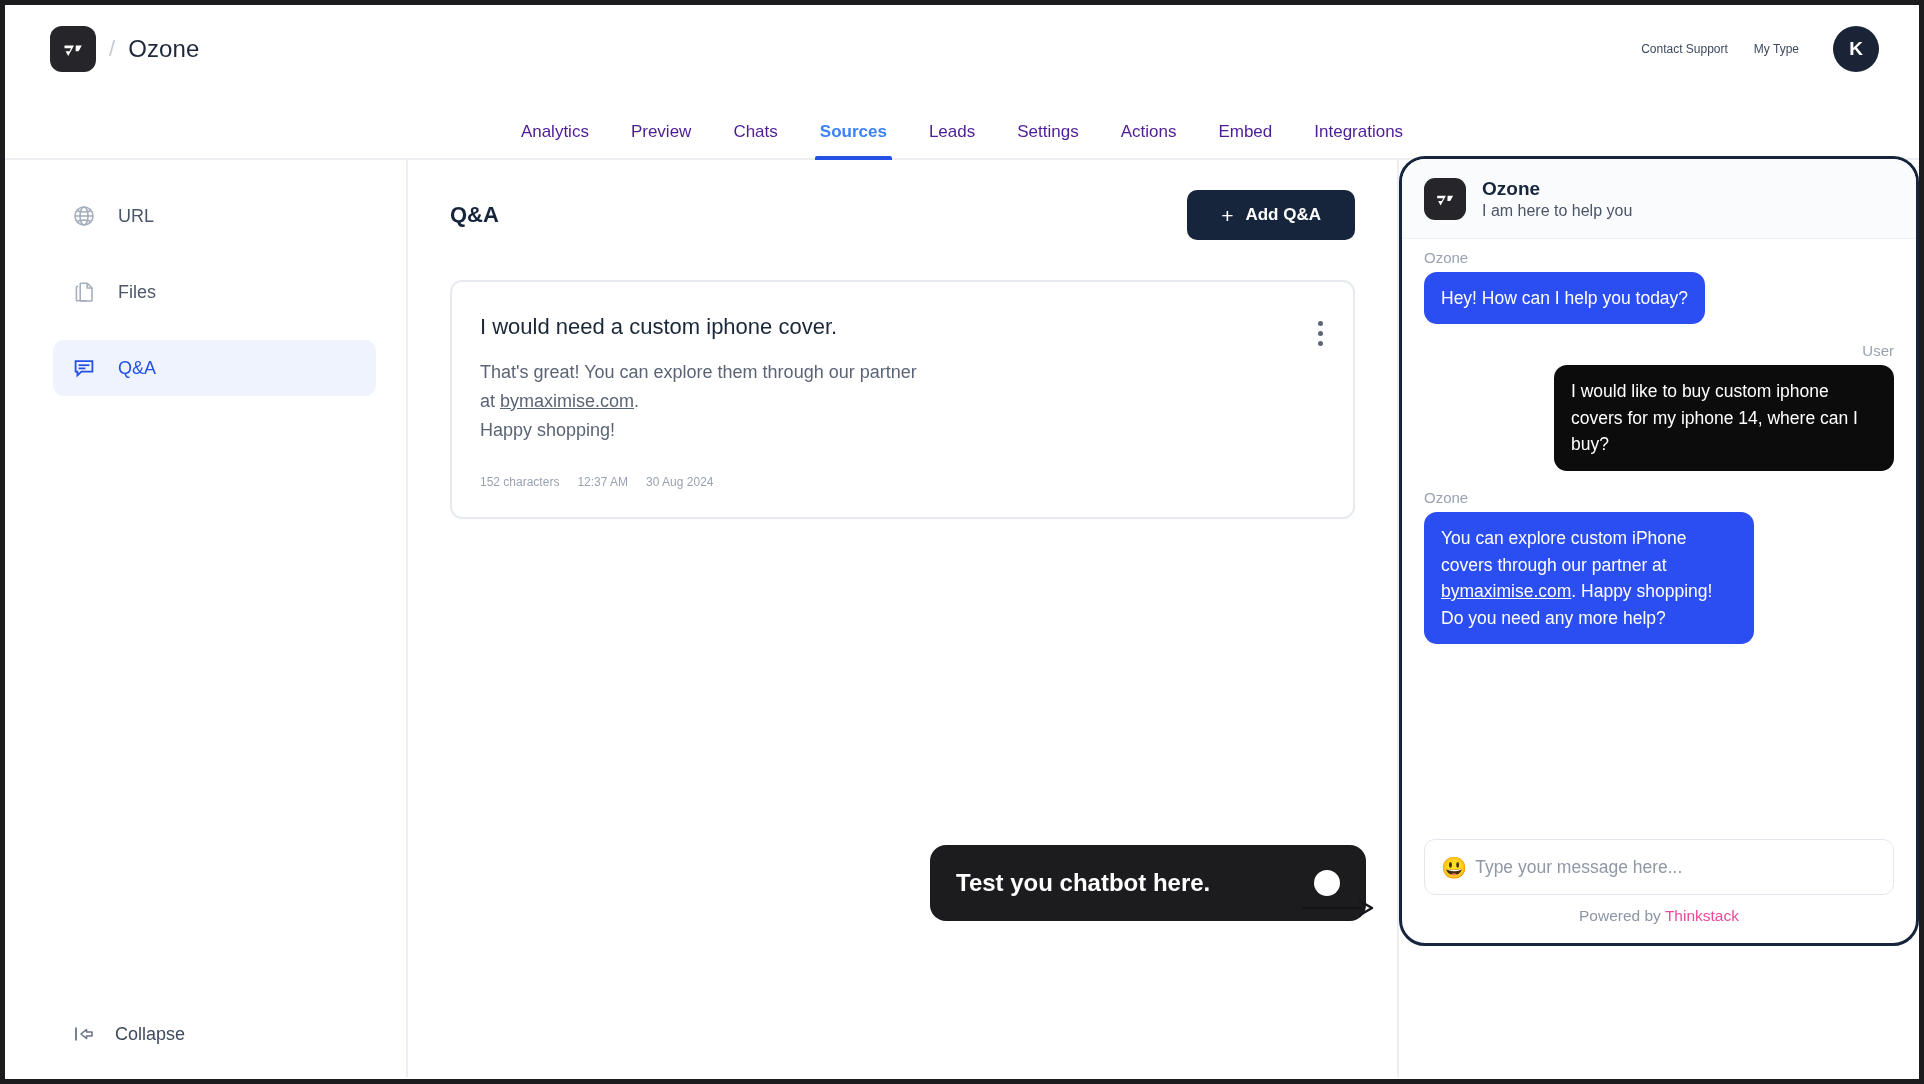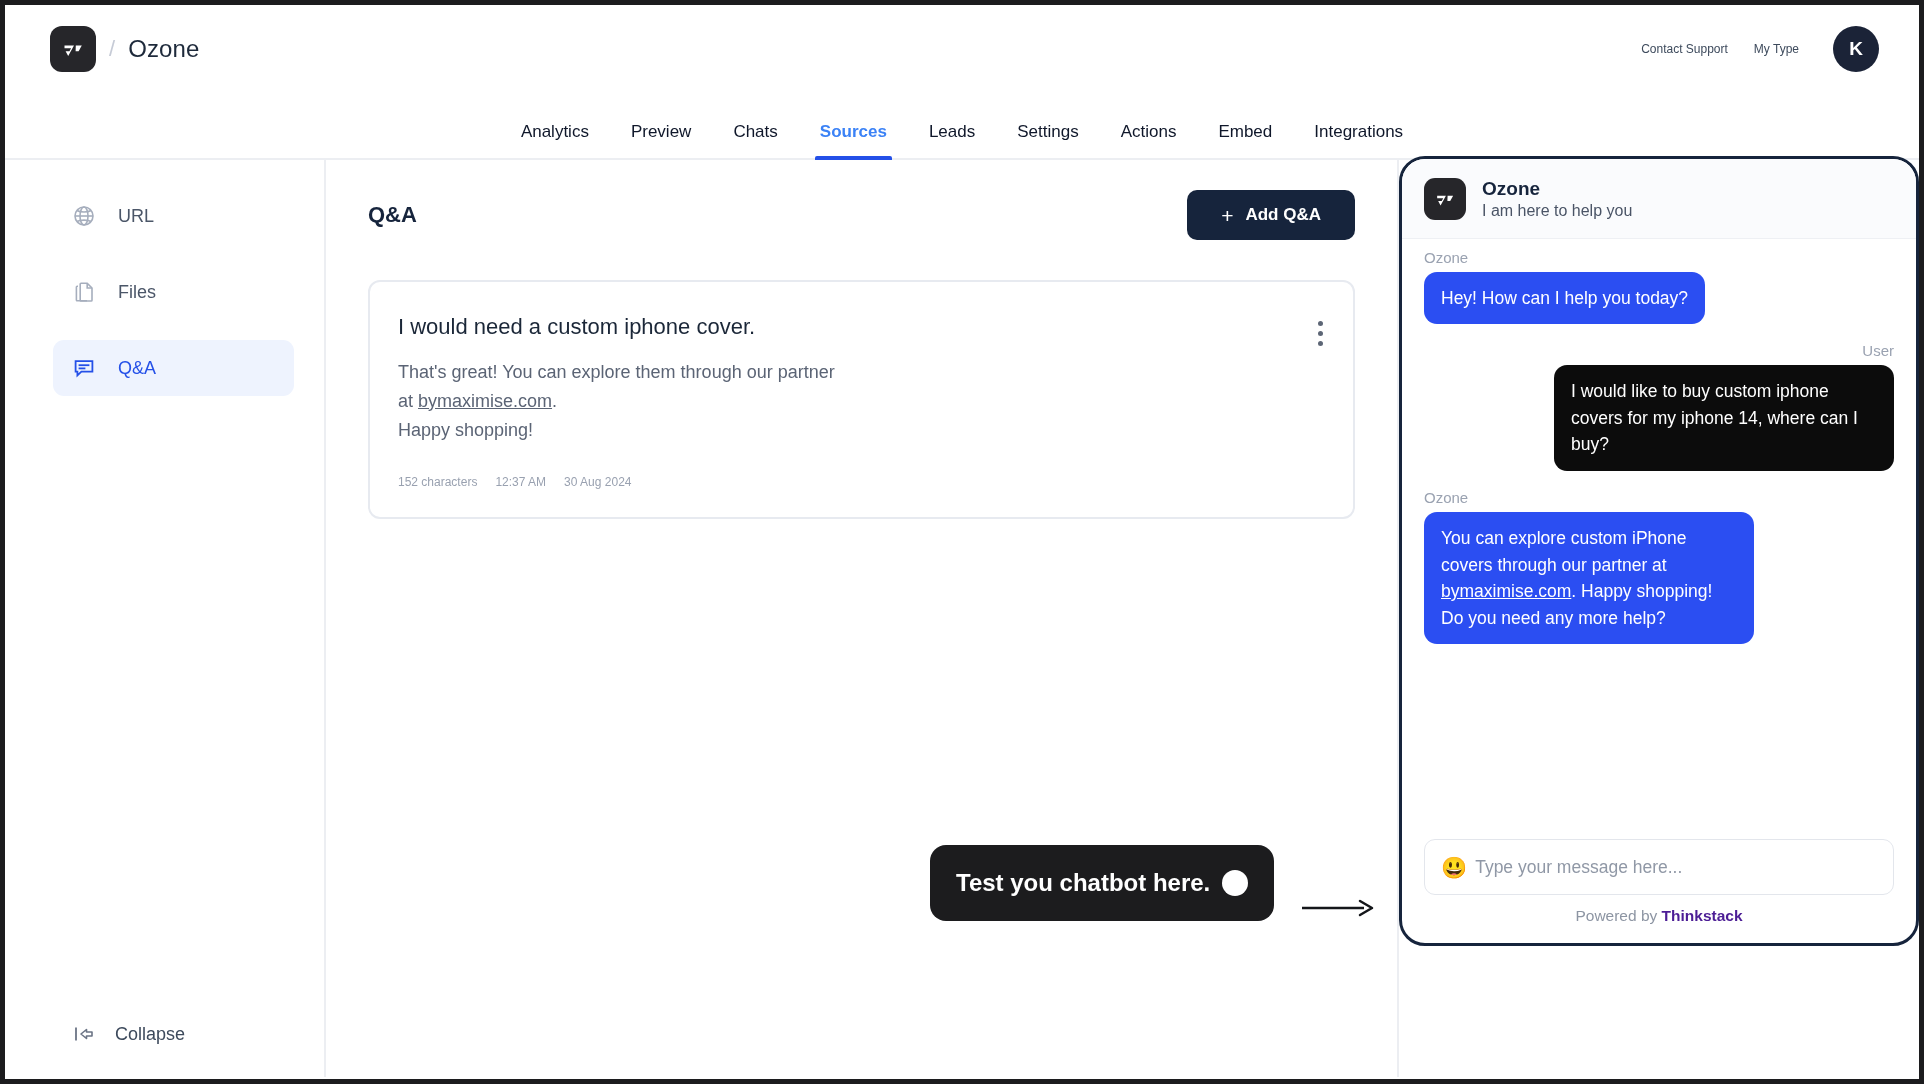--- a/index.html
+++ b/index.html
@@ -108,7 +108,7 @@
     position: relative;
     padding: 0 21px 16px 21px;
     font-size: 17px;
-    color: #0f172a;
+    color: #4c1d95;
     cursor: pointer;
     white-space: nowrap;
     background: none;

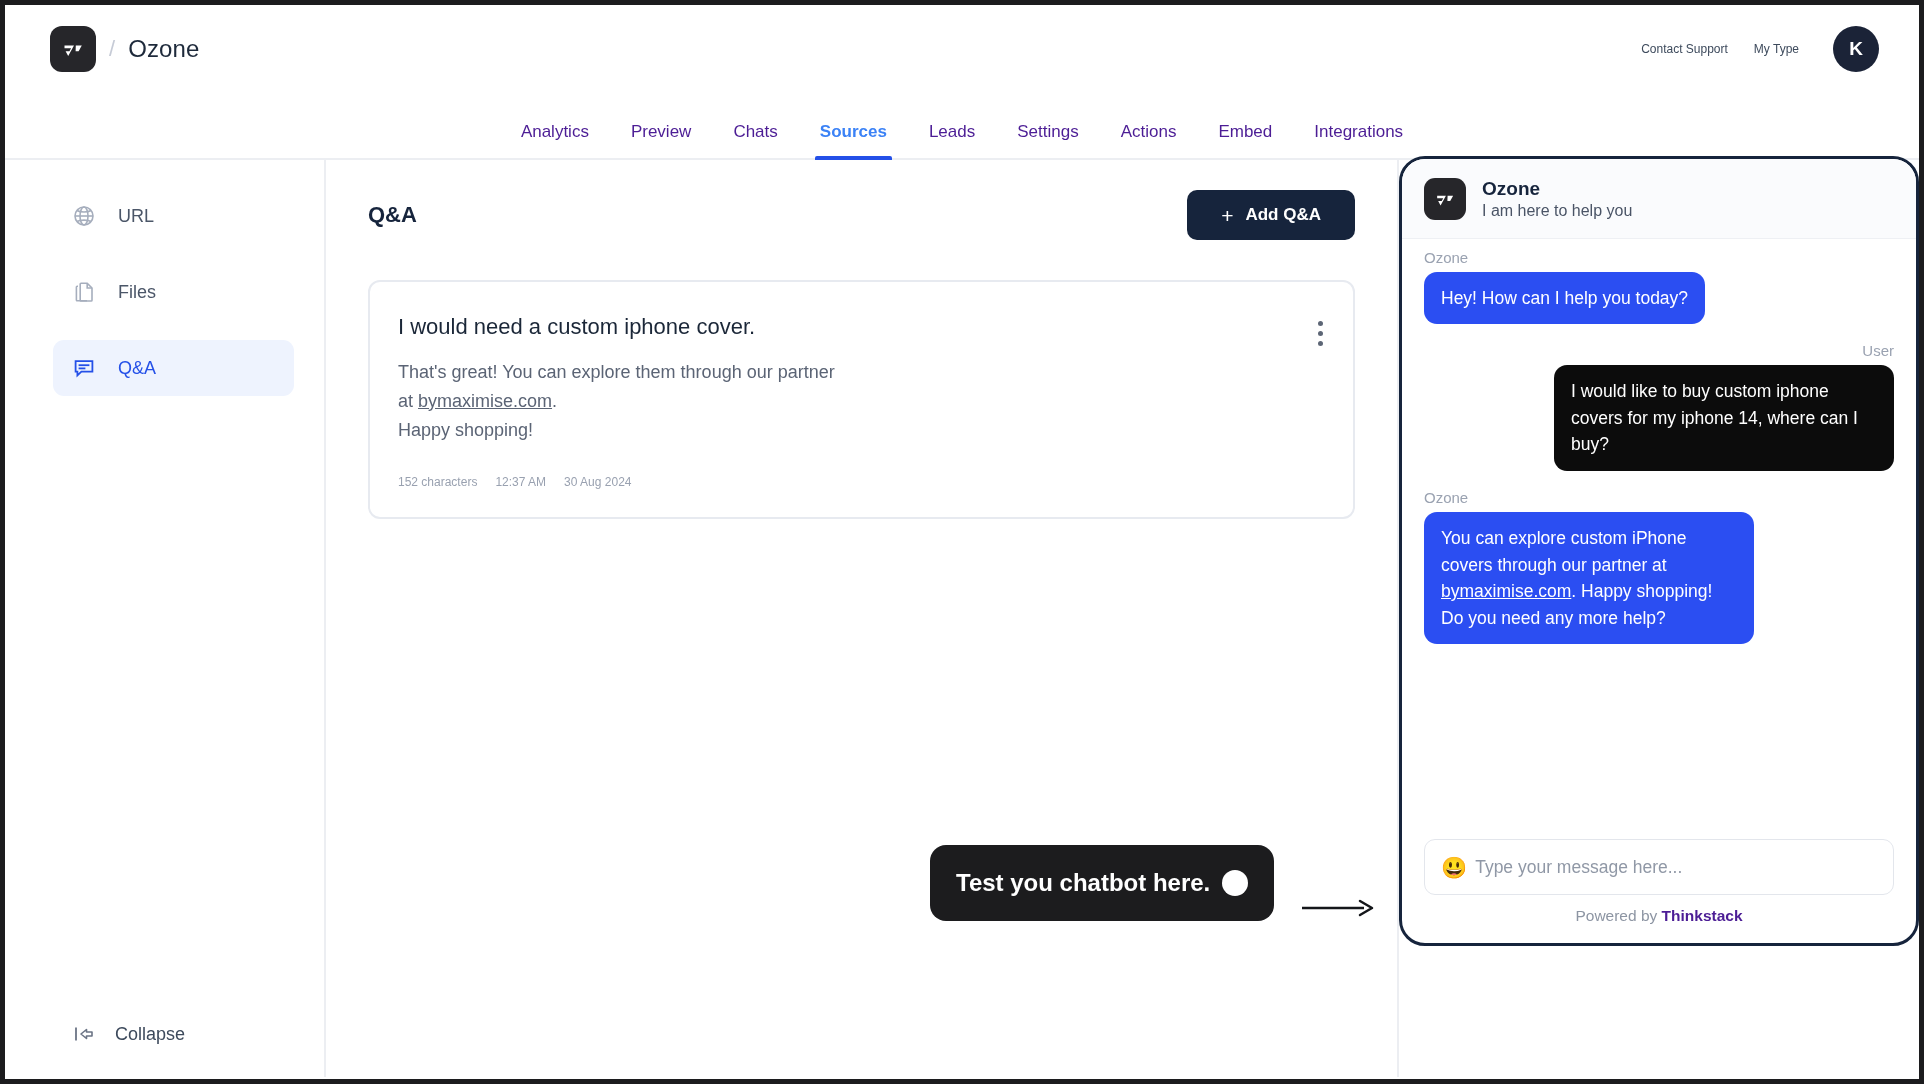--- a/index.html
+++ b/index.html
@@ -140,7 +140,7 @@
 
   
   #sidebar {
-    width: 321px;
+    width: 403px;
     flex: none;
     border-right: 2px solid #eceef2;
     padding: 28px 30px 0 48px;

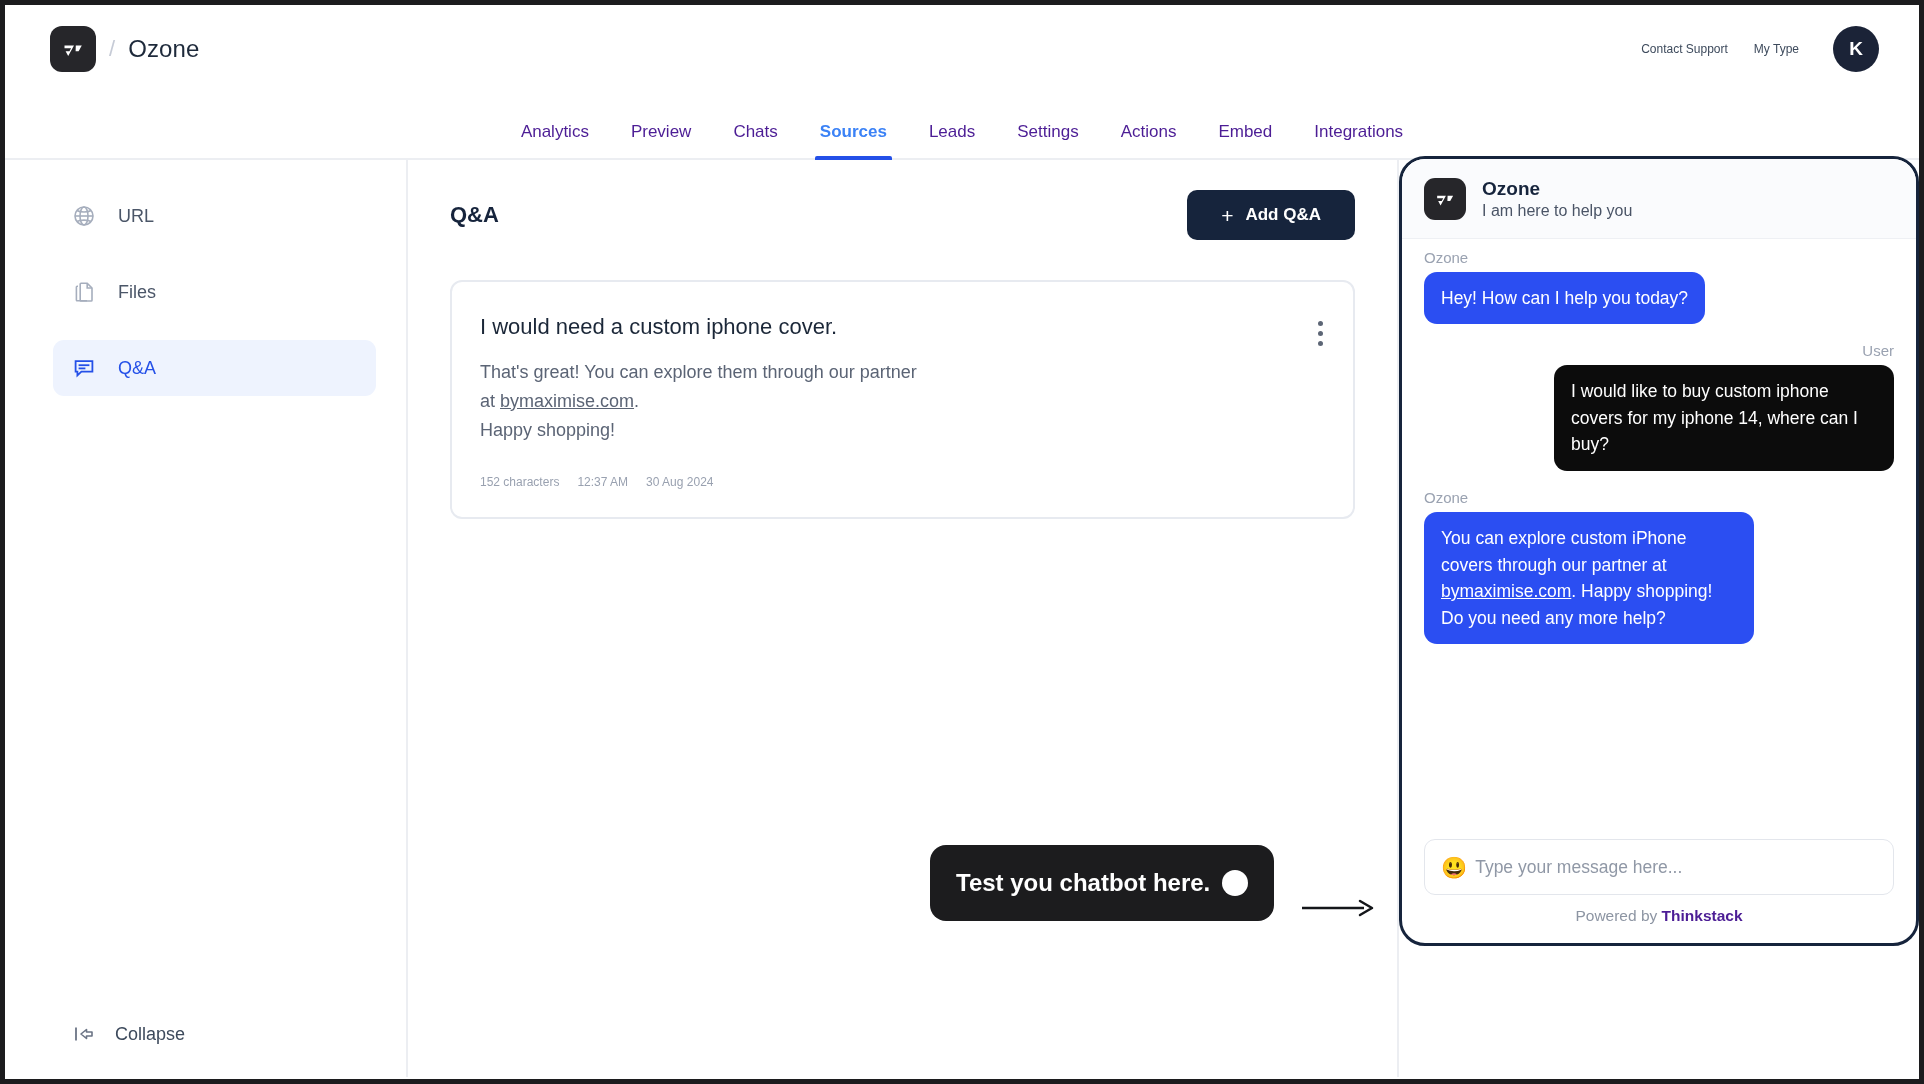--- a/index.html
+++ b/index.html
@@ -430,7 +430,7 @@
     position: absolute;
     left: 925px;
     top: 840px;
-    width: 344px;
+    width: 436px;
     background: #1c1c1e;
     border-radius: 16px;
     padding: 22px 26px;

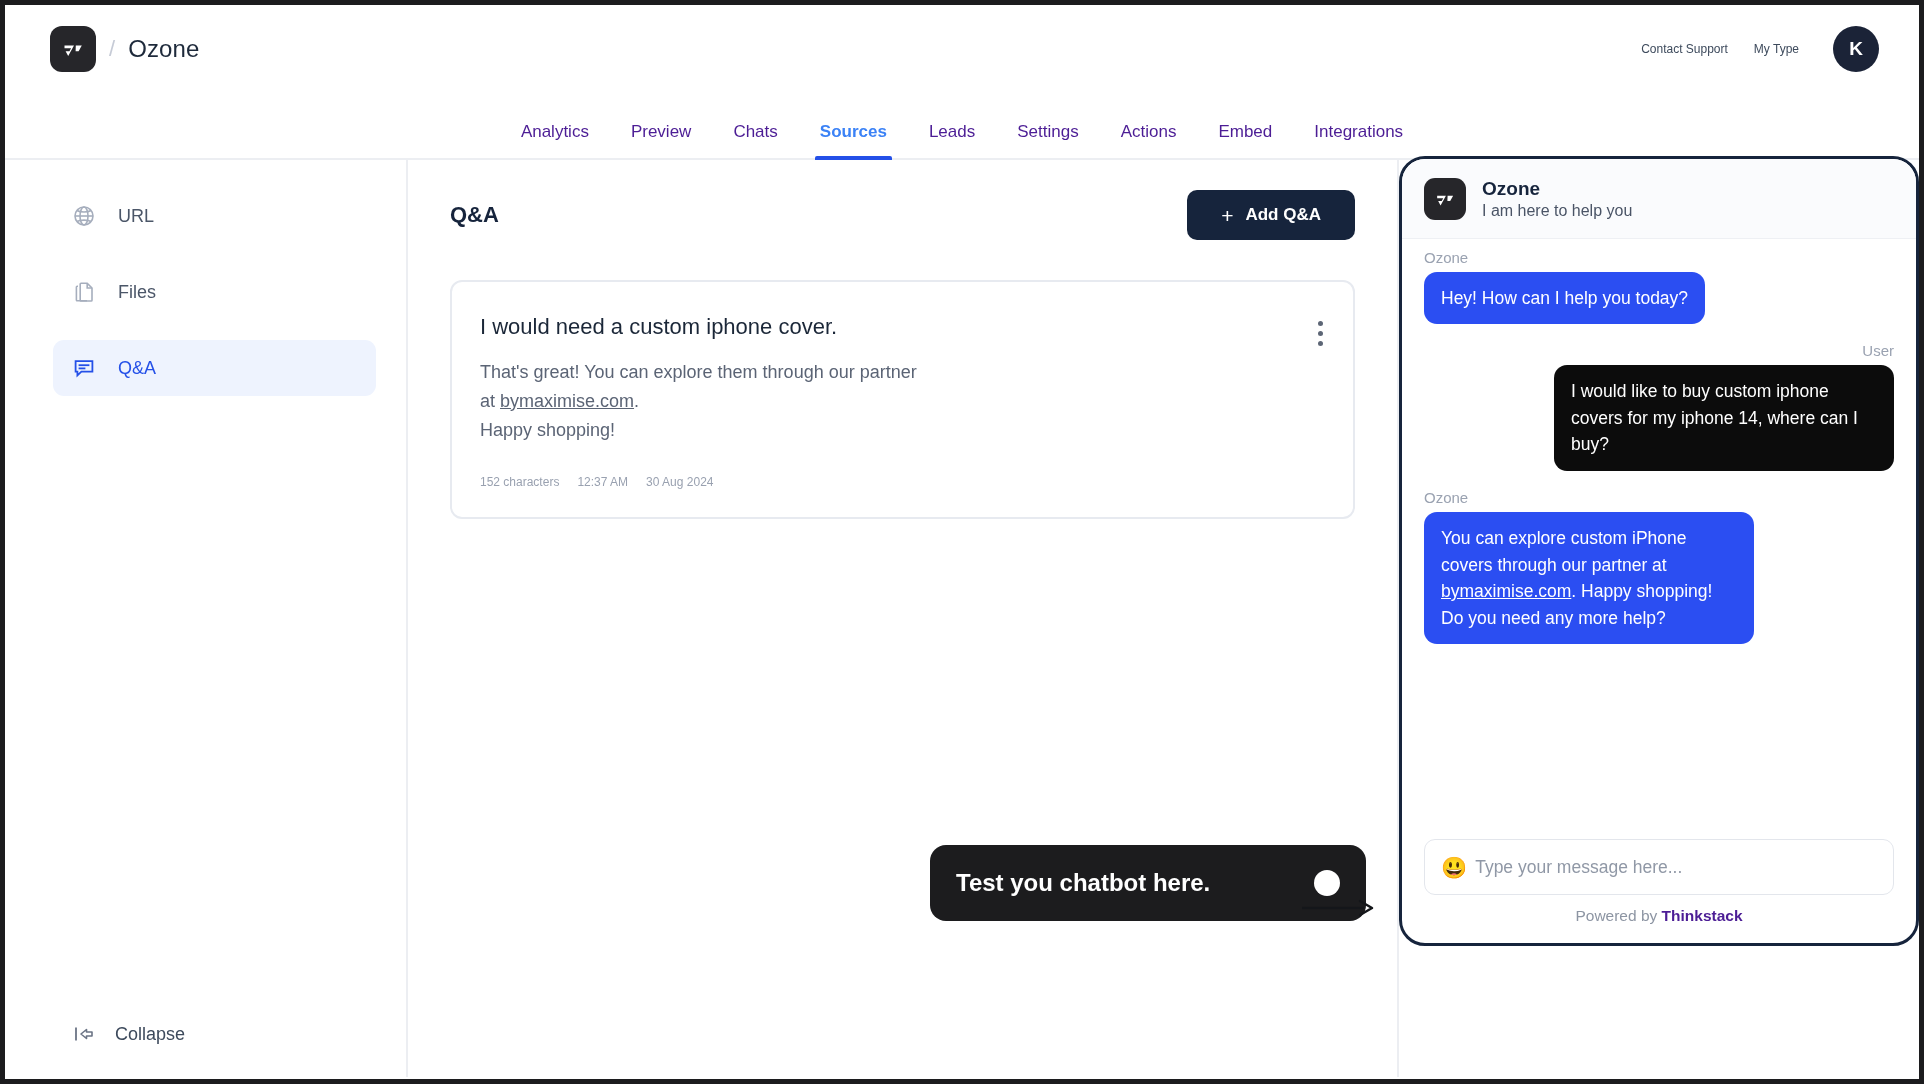--- a/index.html
+++ b/index.html
@@ -423,7 +423,7 @@
     color: #8d95a3;
     padding-bottom: 18px;
   }
-  .chat-footer b { color: #4c1d95; font-weight: 700; }
+  .chat-footer b { color: #ec4899; font-weight: 400; }
 
   
   #tooltip-callout {

